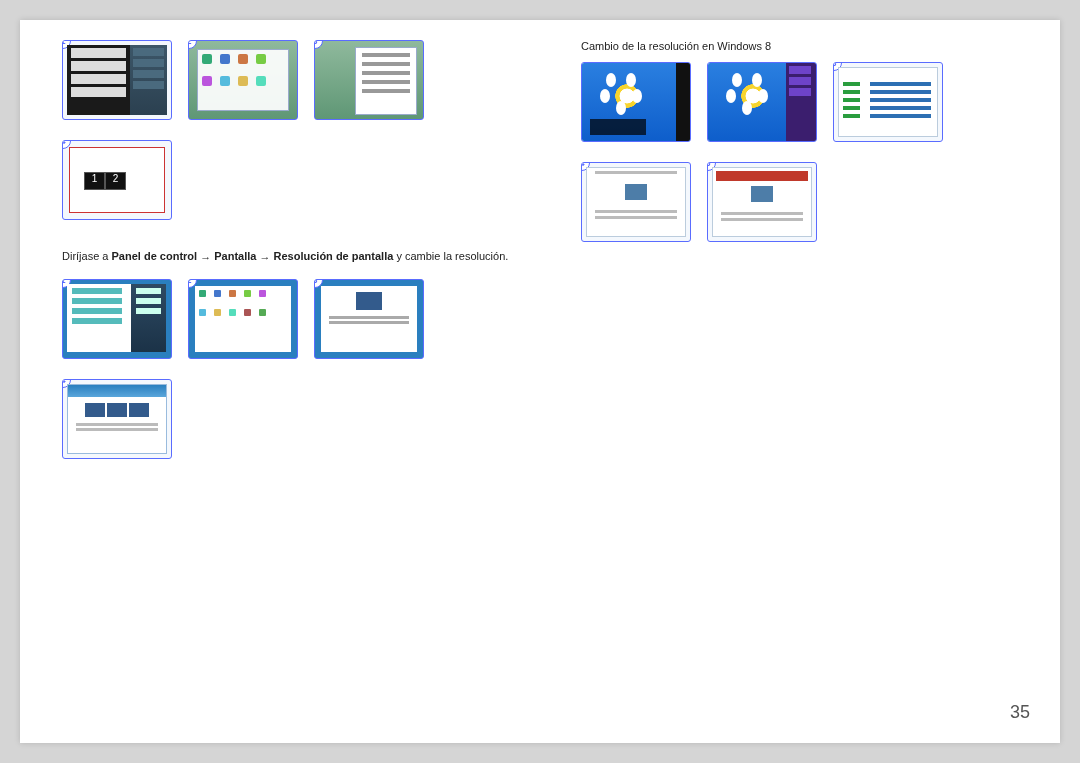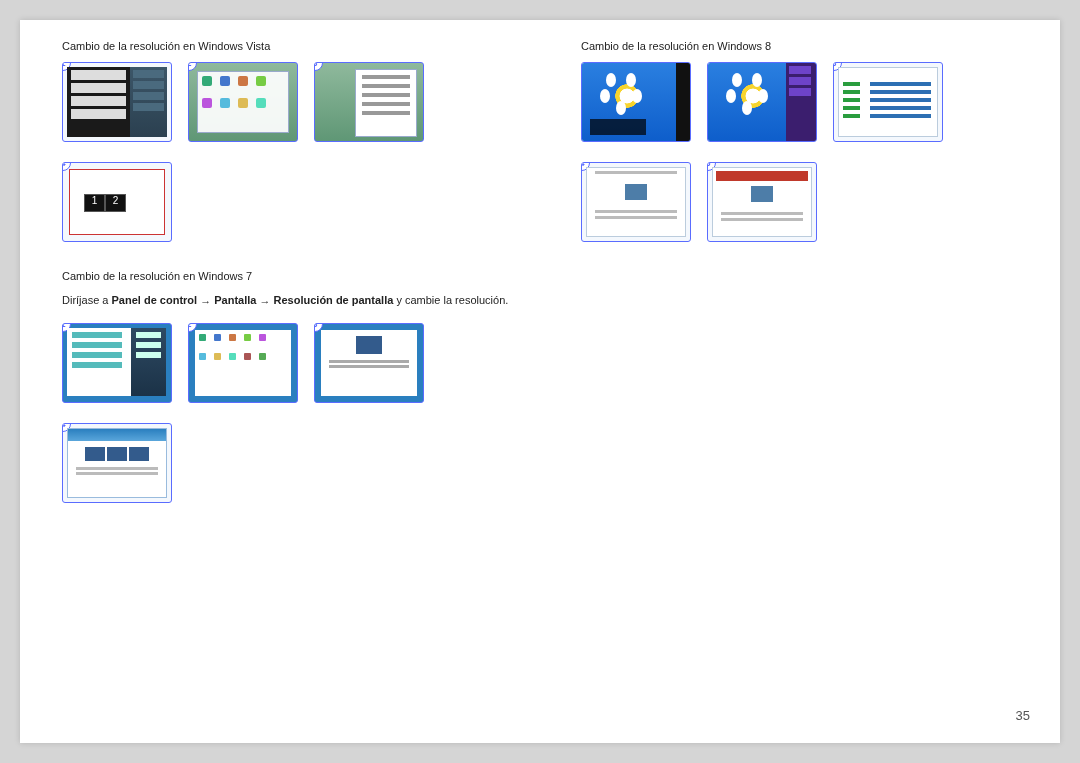--- a/index.html
+++ b/index.html
@@ -152,7 +152,6 @@
 
     <div class="col">
 
-      <p class="section-title">Cambio de la resolución en Windows Vista</p>
       <div class="thumb-grid">
         <div class="thumb vista1">
           <span class="badge">1</span>

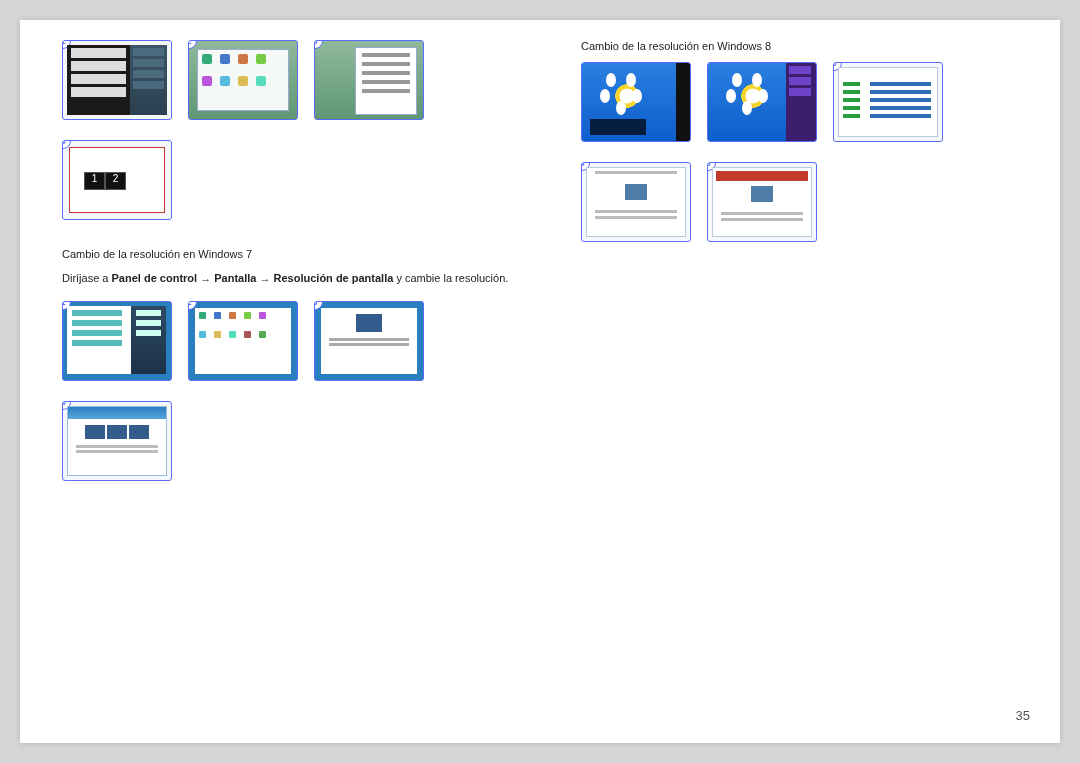--- a/index.html
+++ b/index.html
@@ -196,7 +196,6 @@
         </div>
       </div>
 
-      <p class="section-title">Cambio de la resolución en Windows 7</p>
       <p class="instruction">
         <span>Diríjase a </span><b>Panel de control</b>
         <span class="arrow"> → </span><b>Pantalla</b>

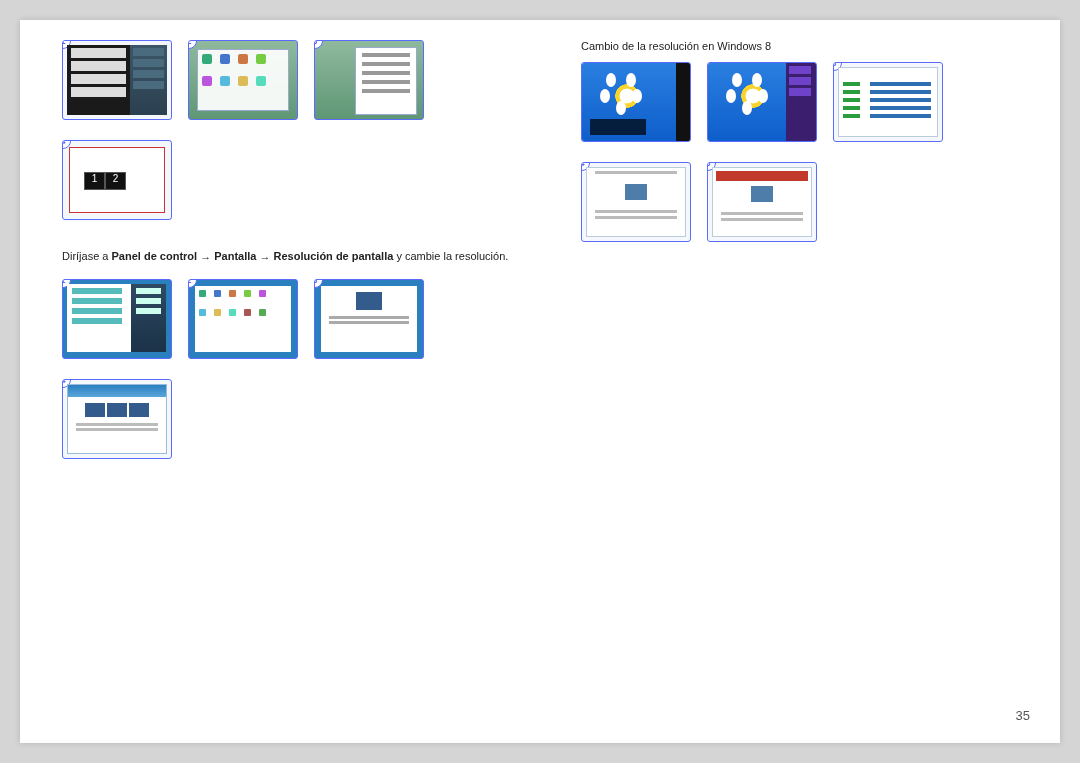--- a/index.html
+++ b/index.html
@@ -138,7 +138,7 @@
     position: absolute;
     right: 30px;
     bottom: 20px;
-    font-size: 13px;
+    font-size: 18px;
     color: #555;
   }
 </style>

